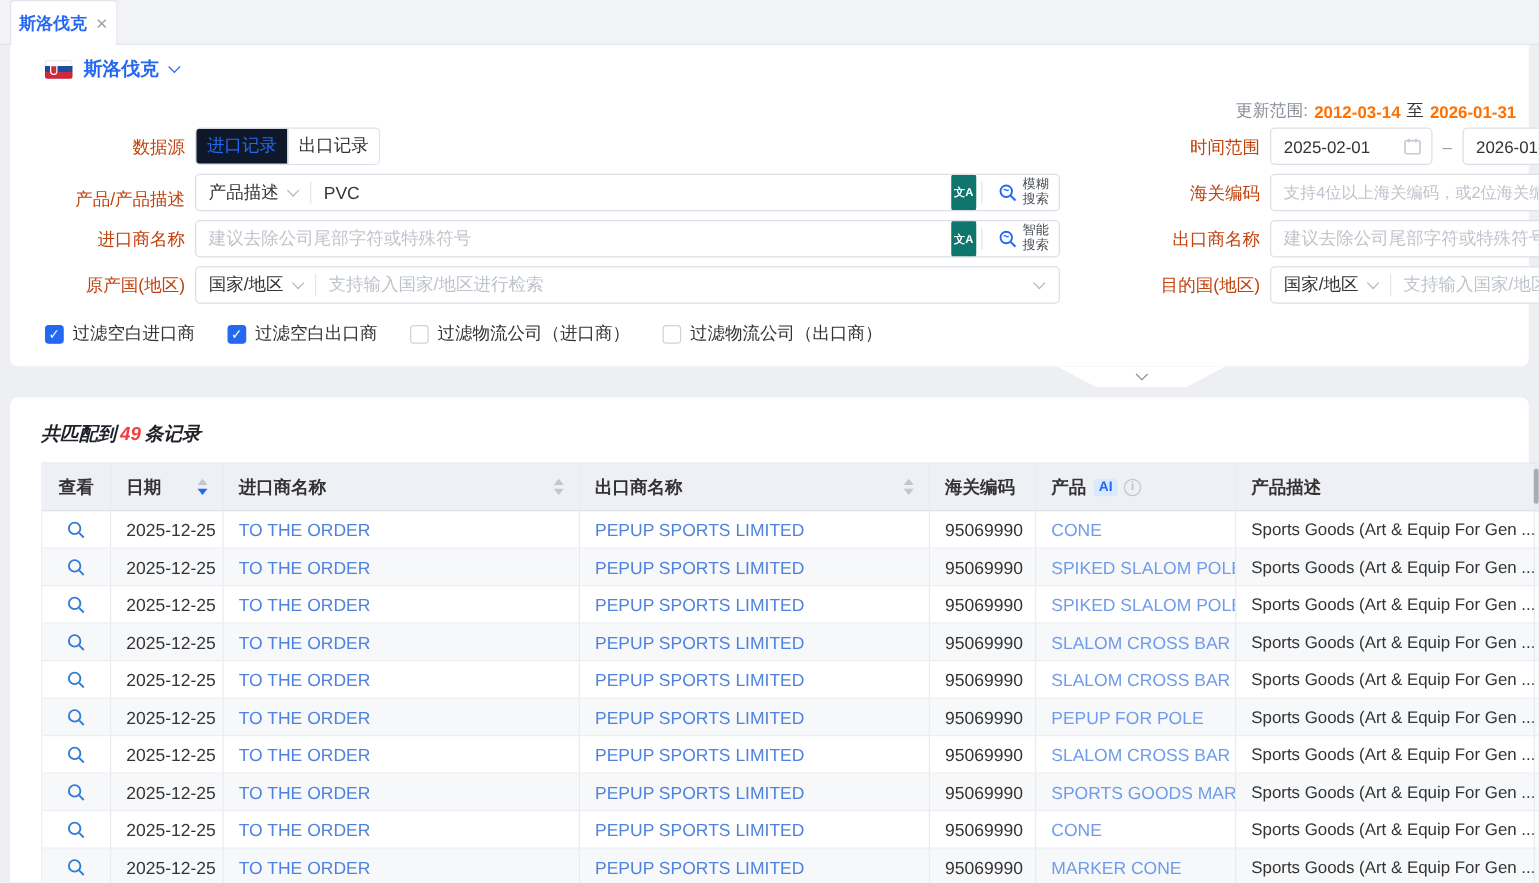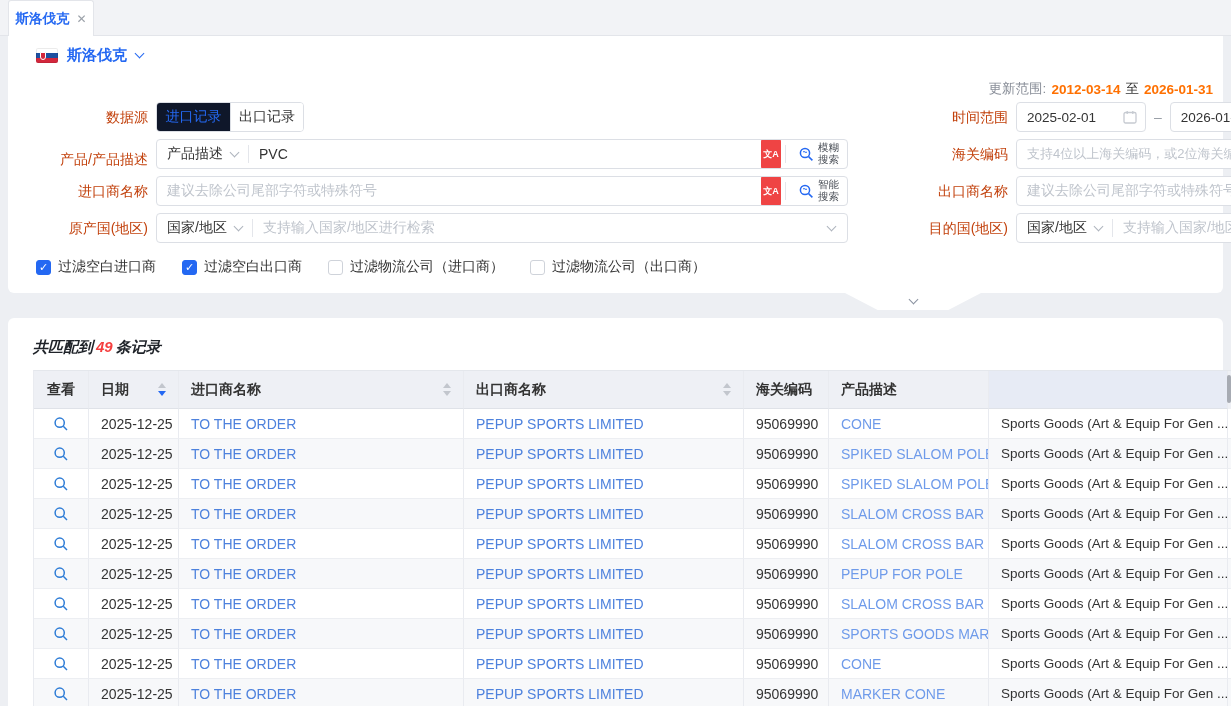--- a/index.html
+++ b/index.html
@@ -55,7 +55,7 @@
   .seg button.active { background:#0f172a; color:#2468f2; }
   .seg button + button { border-left:1px solid #dcdfe5; }
 
-  .trans-icon { width:20px; height:32px; border-radius:4px; background:#ef4444; color:#fff;
+  .trans-icon { width:20px; height:32px; border-radius:4px; background:#0f766e; color:#fff;
     font-size:9px; font-weight:bold; display:flex; align-items:center; justify-content:center;
     cursor:pointer; flex:none; }
   .search-btn { display:flex; align-items:center; gap:3px; padding:0 8px; cursor:pointer; flex:none; }

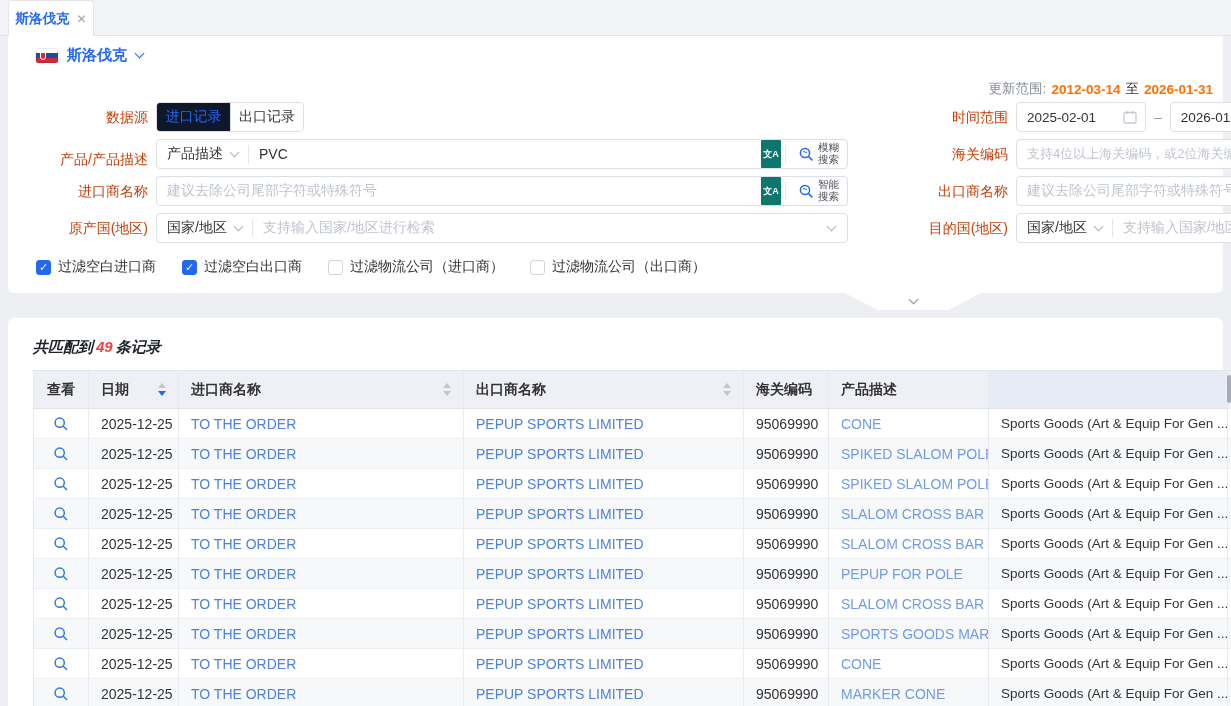--- a/index.html
+++ b/index.html
@@ -287,6 +287,11 @@
           </span>
       </div>
       <div class="cell">海关编码</div>
+      <div class="cell">
+        <span>产品</span>
+        <span class="ai-badge">AI</span>
+        <i class="info-i">i</i>
+      </div>
       <div class="cell">产品描述</div>
       <div class="cell" style="background:#e7ebf5; padding:0;"></div>
     </div>

